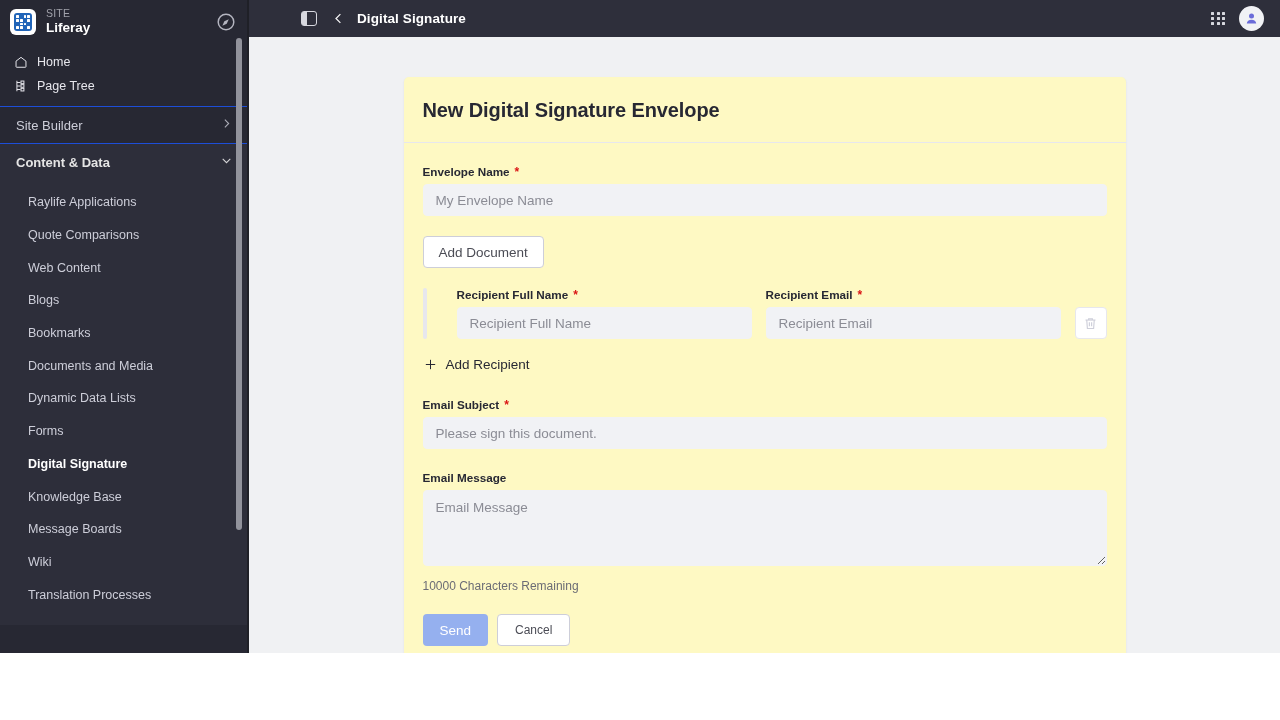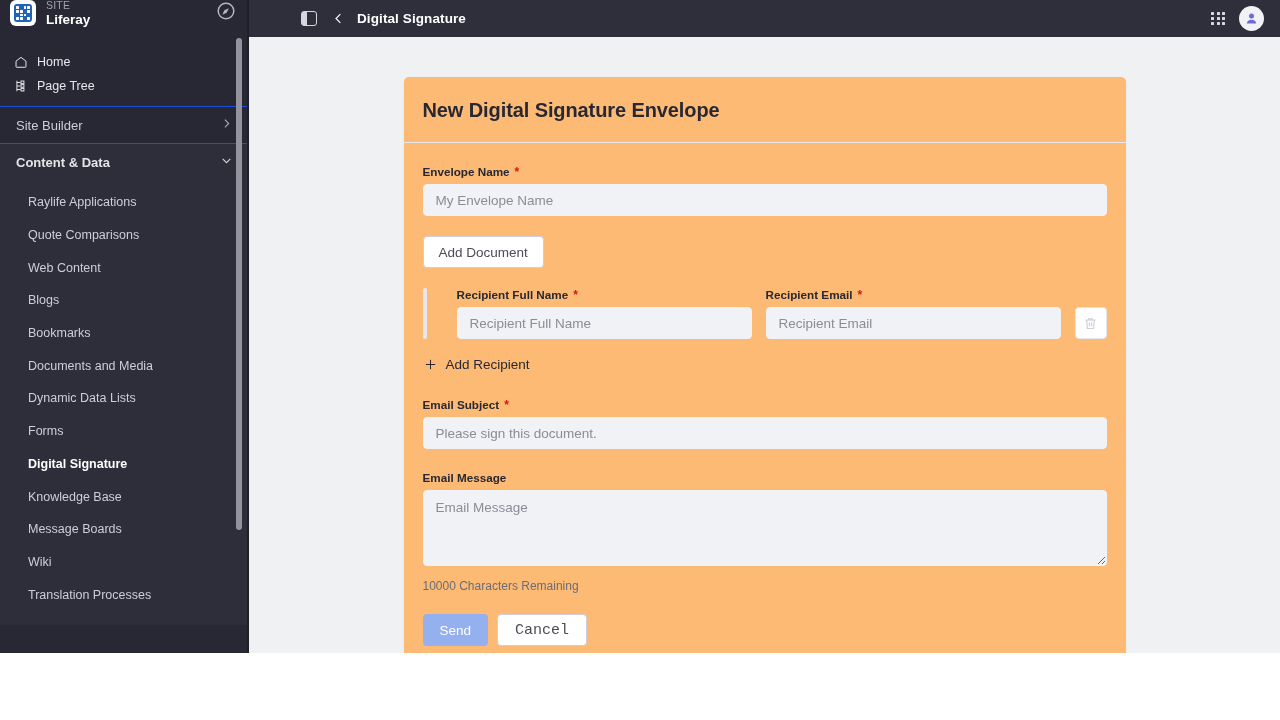--- a/index.html
+++ b/index.html
@@ -26,7 +26,7 @@
     overflow: hidden;
   }
   .sb-brand {
-    display: flex; align-items: flex-start;
+    display: flex; align-items: center;
     height: 44px;
     padding: 0 12px 0 10px;
     gap: 10px;

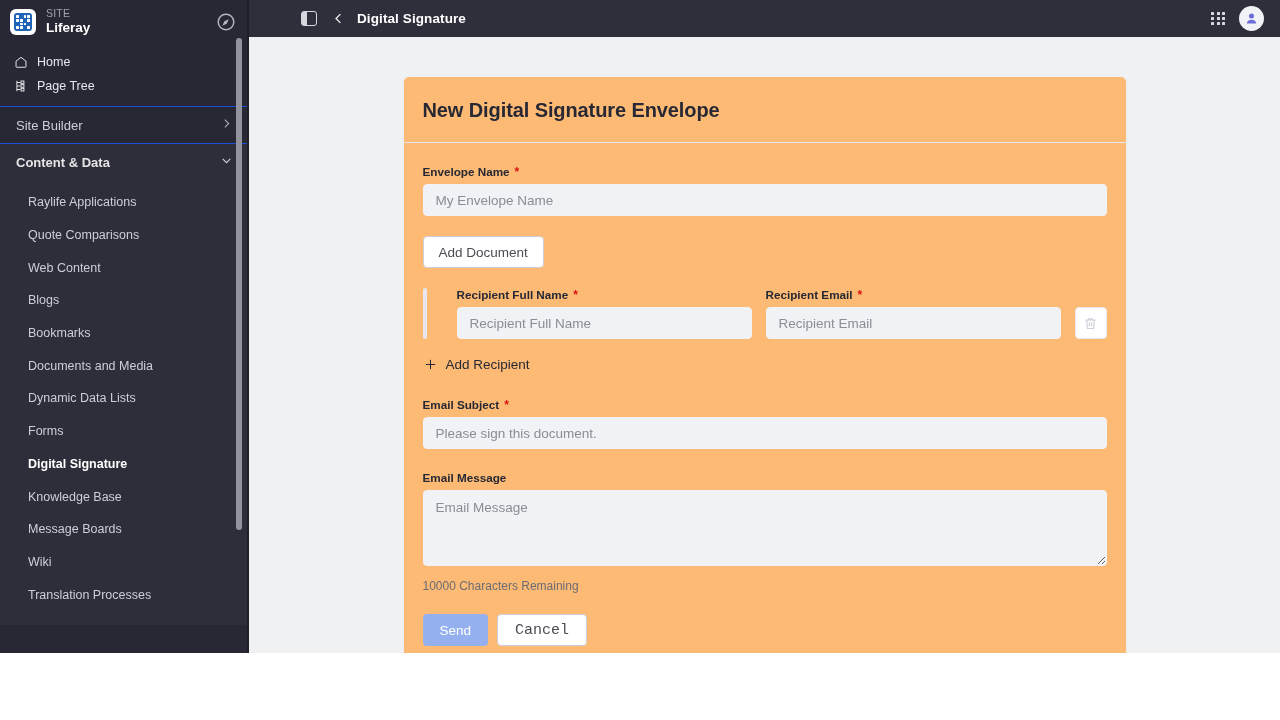--- a/index.html
+++ b/index.html
@@ -154,7 +154,7 @@
   }
   .card {
     width: 722px;
-    background: #fdba74;
+    background: #fef9c3;
     border-radius: 5px;
     box-shadow: 0 1px 2px rgba(39,40,51,.1);
     align-self: flex-start;

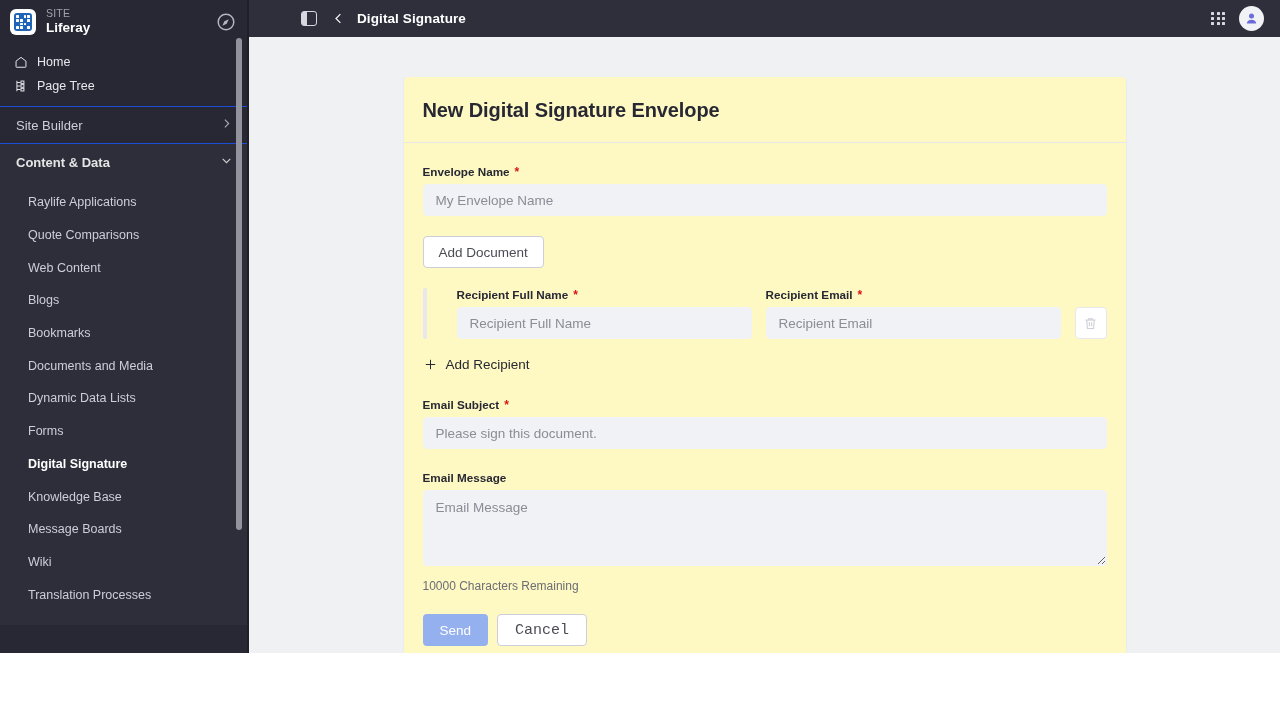--- a/index.html
+++ b/index.html
@@ -270,8 +270,8 @@
     border: 1px solid #cdced9;
     border-radius: 4px;
     color: #4b4c55;
-    font-size: 15px;
-    font-family: Liberation Mono, monospace;
+    font-size: 12px;
+    font-family: Liberation Sans, sans-serif;
     cursor: pointer;
   }
 </style>

